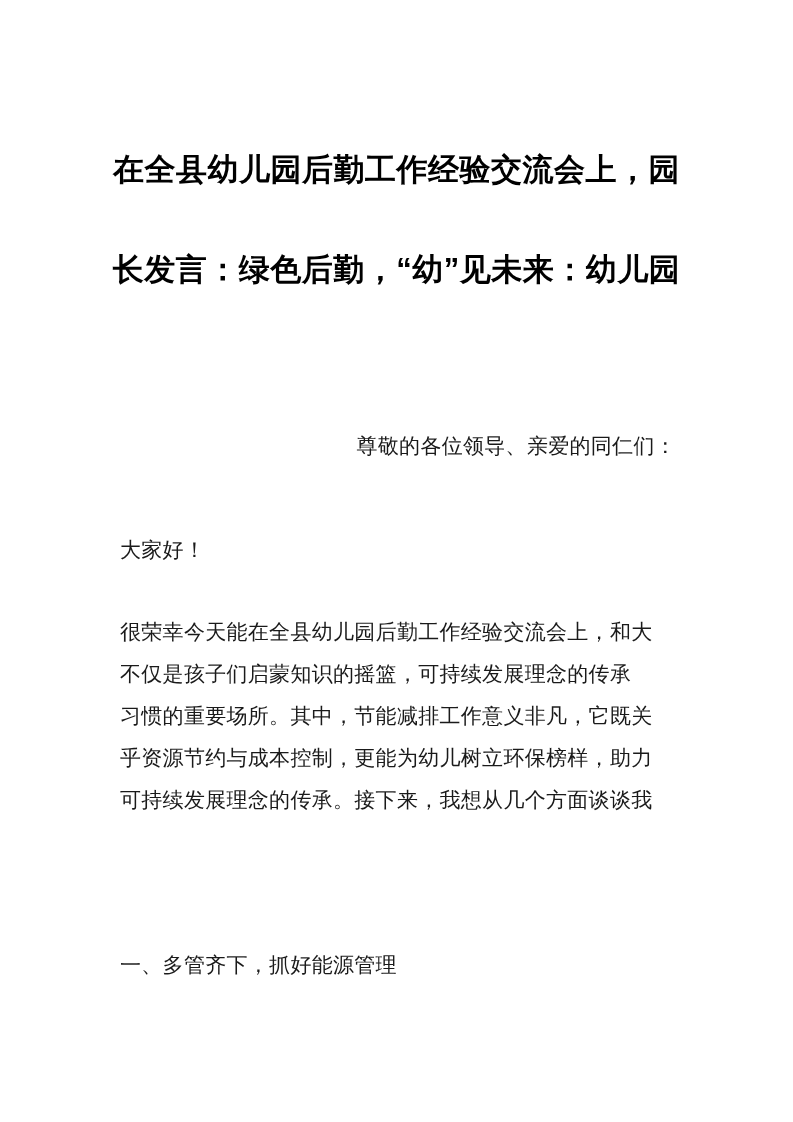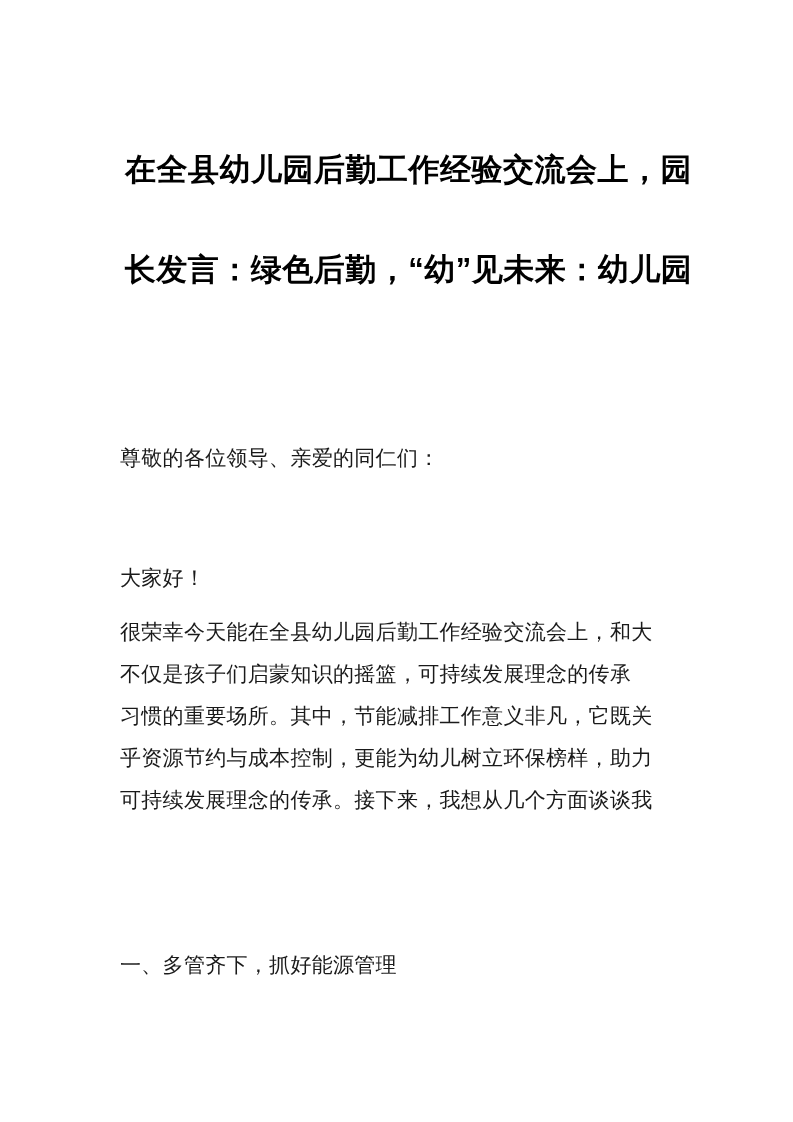--- a/index.html
+++ b/index.html
@@ -18,7 +18,7 @@
   .doc-title {
     position: absolute;
     top: 99px;
-    left: 122px;
+    left: 110px;
     width: 573px;
     text-align: center;
     color: #000000;

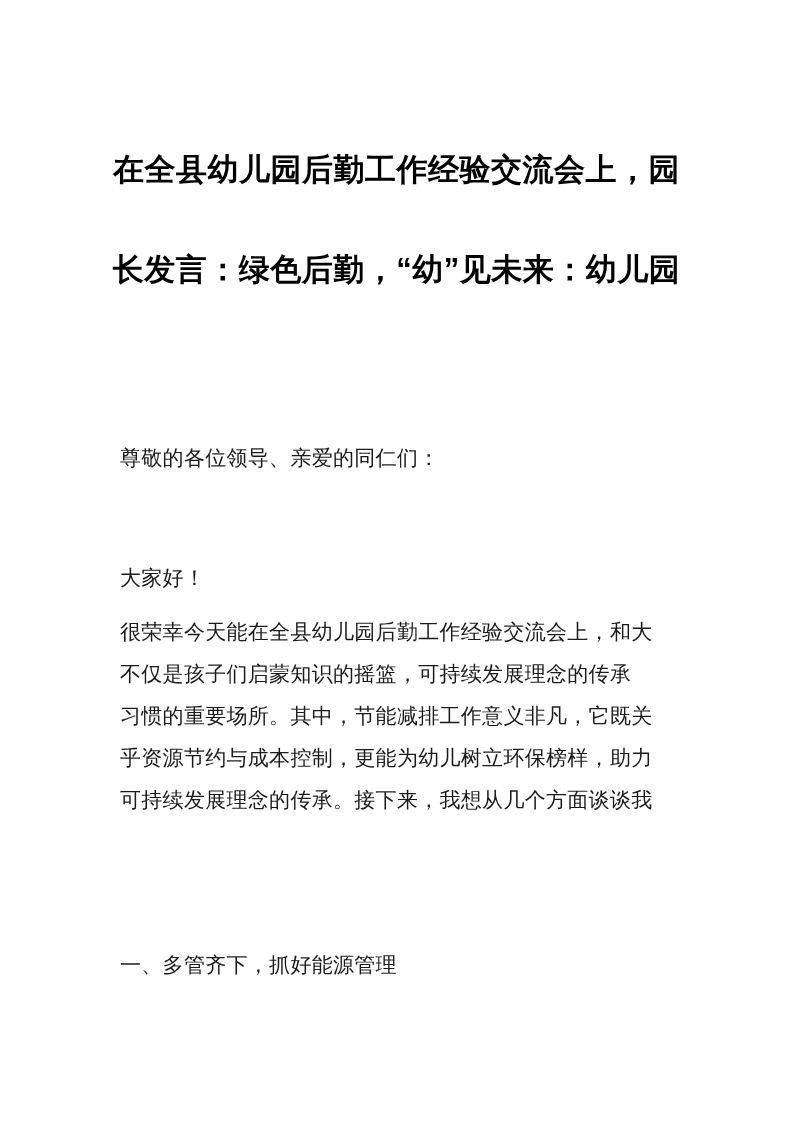--- a/index.html
+++ b/index.html
@@ -44,7 +44,7 @@
     display: block;
     white-space: nowrap;
   }
-  .para-salutation { top: 437px; }
+  .para-salutation { top: 425px; text-align: right; }
   .para-greeting   { top: 557px; }
   .para-body       { top: 611px; font-family: Liberation Serif, serif; }
   .para-heading    { top: 944px; }

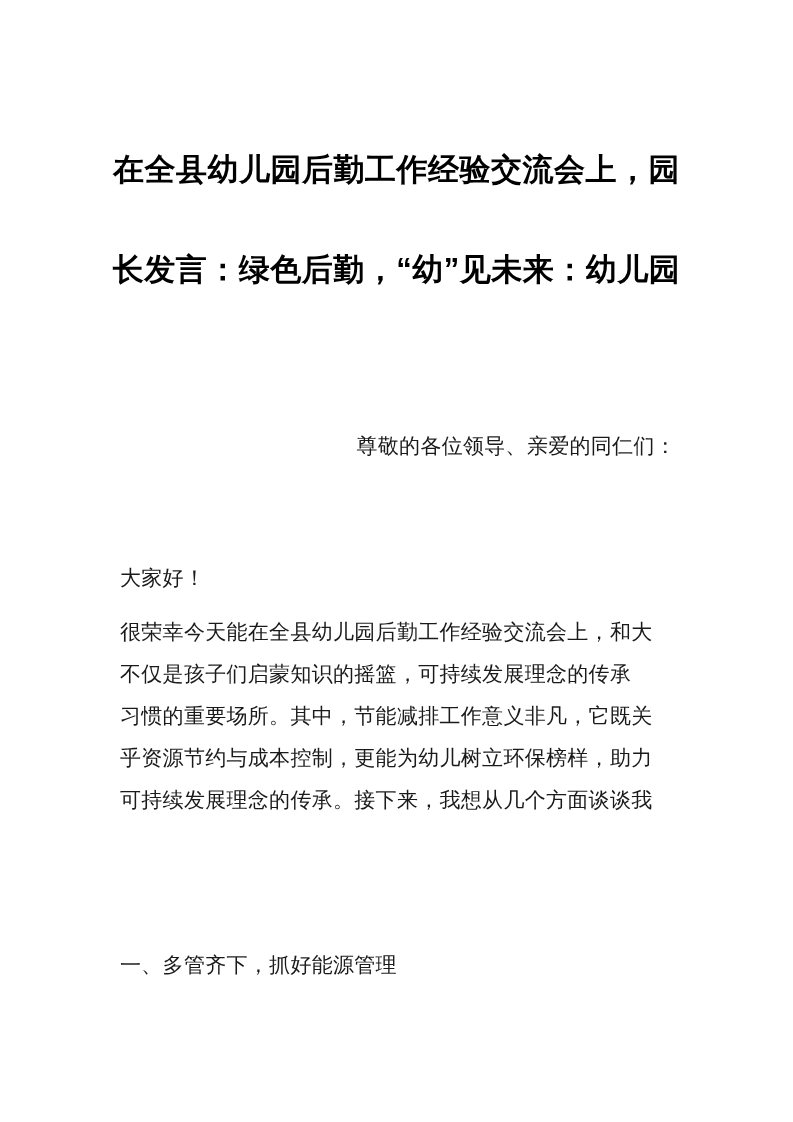--- a/index.html
+++ b/index.html
@@ -45,7 +45,7 @@
     white-space: nowrap;
   }
   .para-salutation { top: 425px; text-align: right; }
-  .para-greeting   { top: 557px; }
+  .para-greeting   { top: 529px; }
   .para-body       { top: 611px; font-family: Liberation Serif, serif; }
   .para-heading    { top: 944px; }
 </style>

